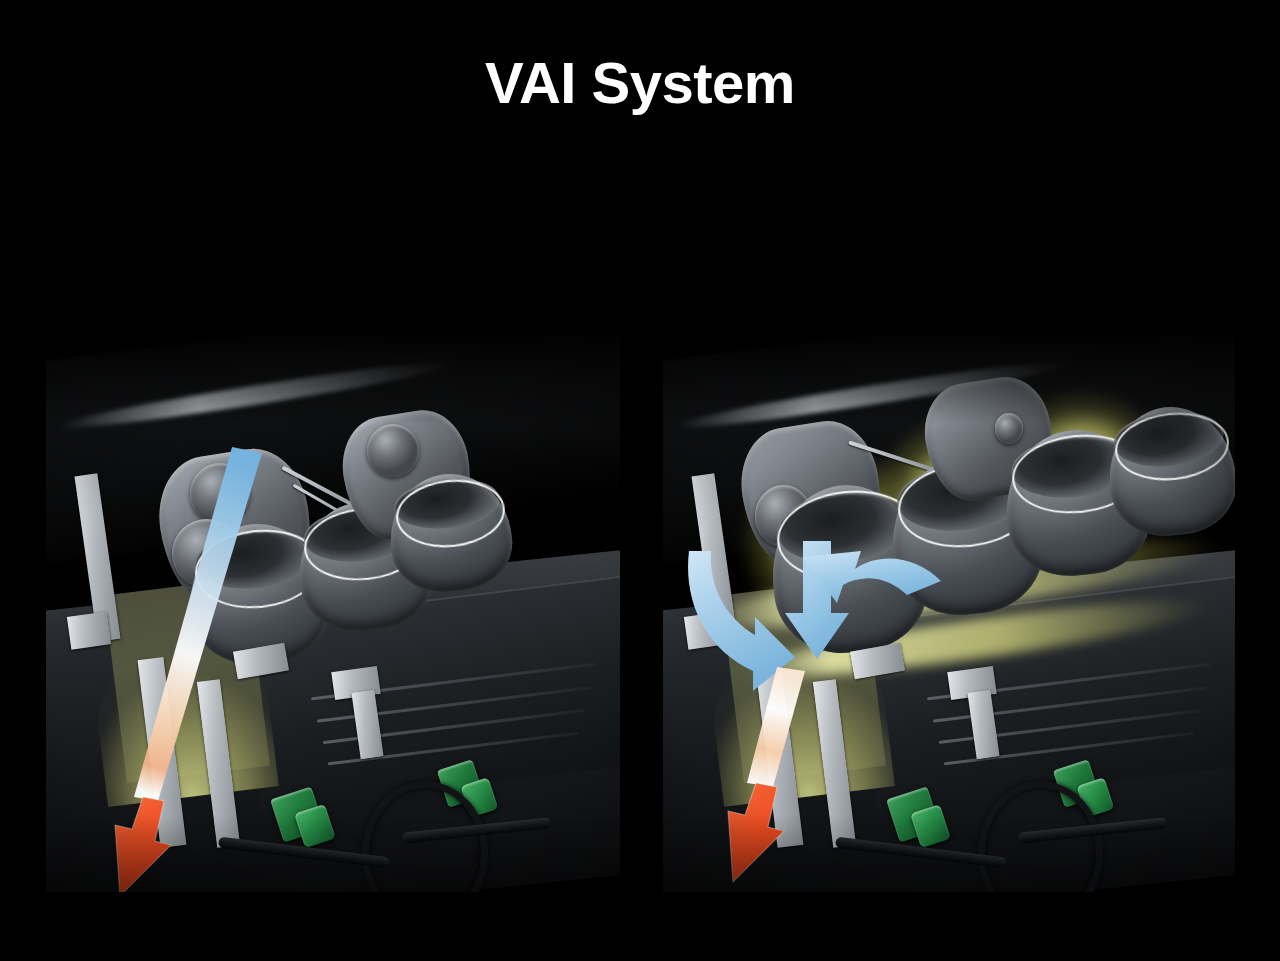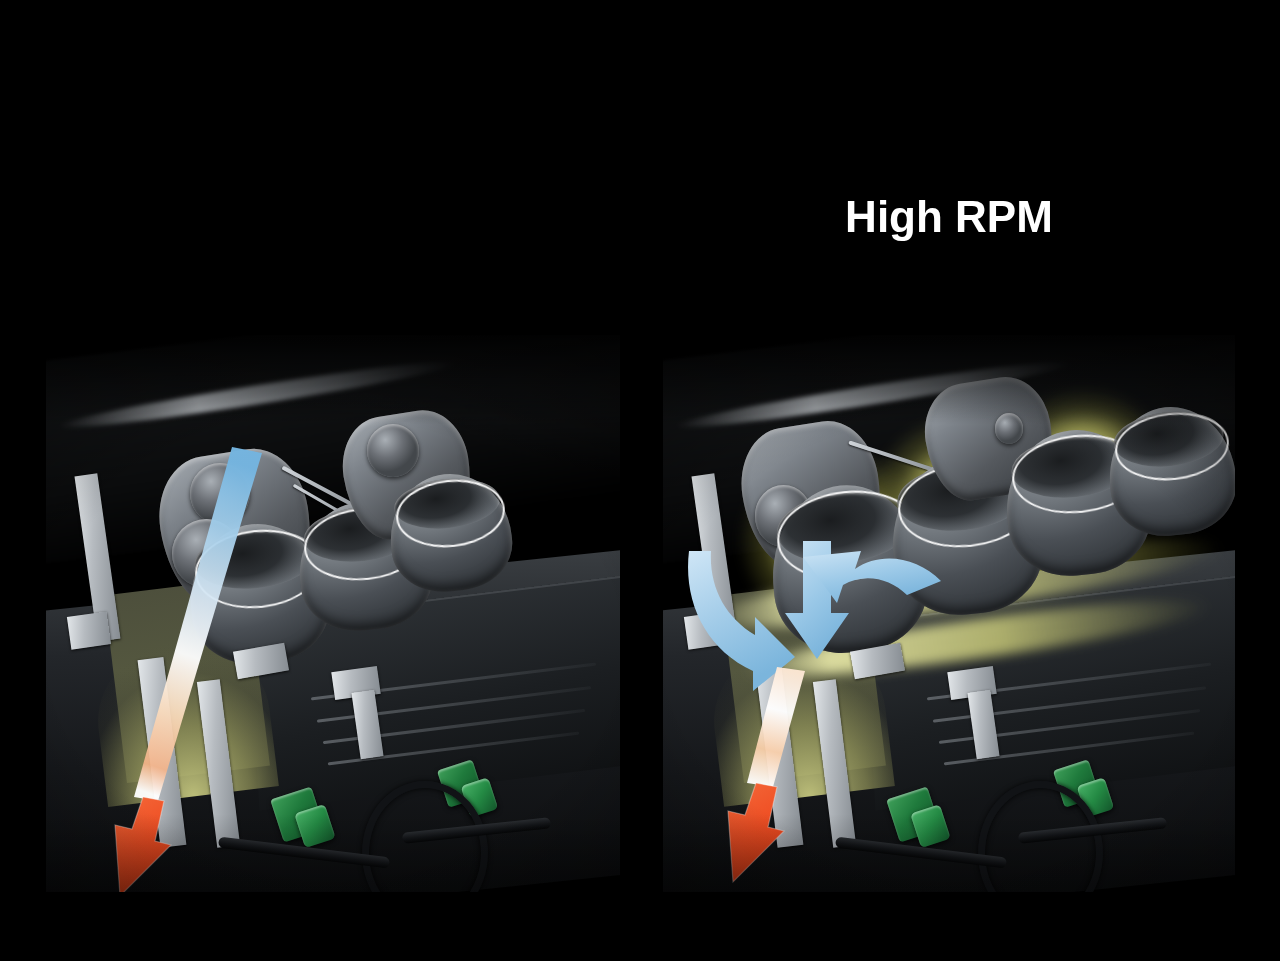--- a/index.html
+++ b/index.html
@@ -183,6 +183,7 @@
 
 <div class="slide">
 
+  <div class="title">VAI System</div>
 
   <div class="panel-label right">High RPM</div>
 

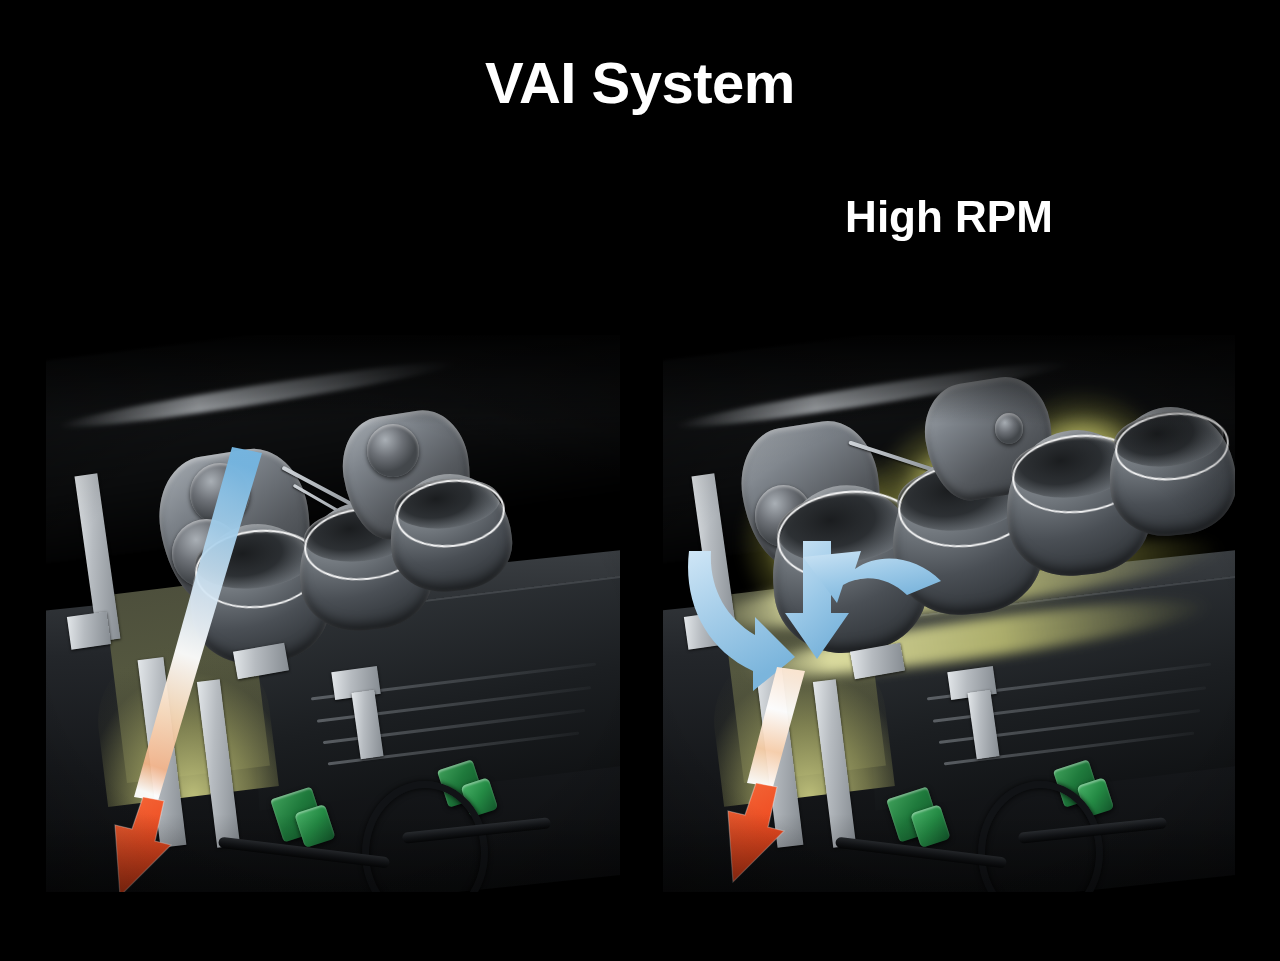--- a/index.html
+++ b/index.html
@@ -185,7 +185,6 @@
 
   <div class="title">VAI System</div>
 
-  <div class="panel-label right">High RPM</div>
 
   <div class="panel left">
     <div class="scene">

